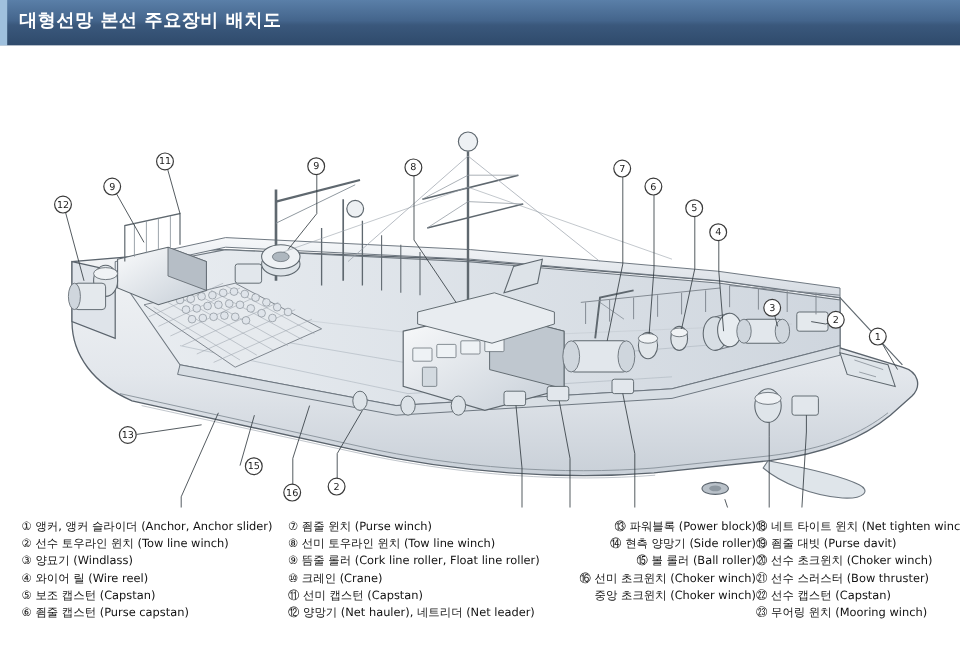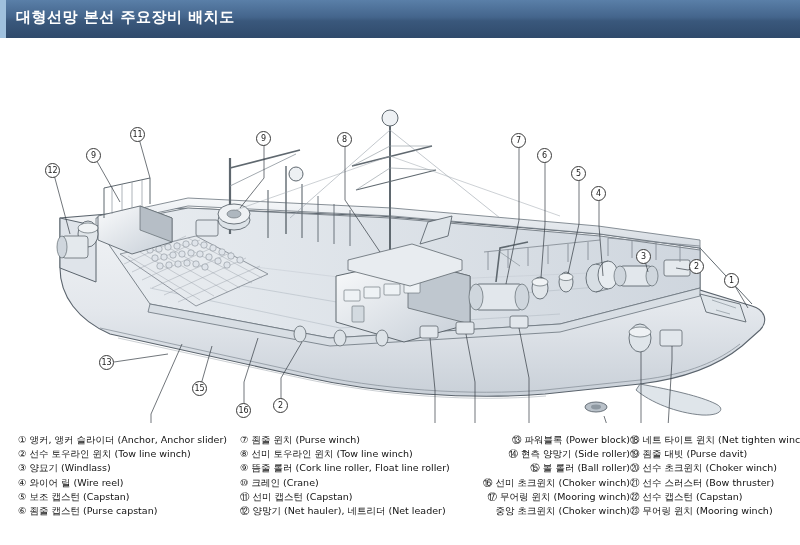--- a/index.html
+++ b/index.html
@@ -429,7 +429,7 @@
     <div class="callout" style="left:45px; top:125px;">12</div>
     <div class="callout" style="left:99px; top:317px;">13</div>
     <div class="callout" style="left:143px; top:389px;">14</div>
-    <div class="callout" style="left:192px; top:343px;">15</div>
+    <div class="callout" style="left:204px; top:343px;">15</div>
     <div class="callout" style="left:236px; top:365px;">16</div>
     <div class="callout" style="left:273px; top:360px;">2</div>
     <div class="callout" style="left:427px; top:397px;">18</div>

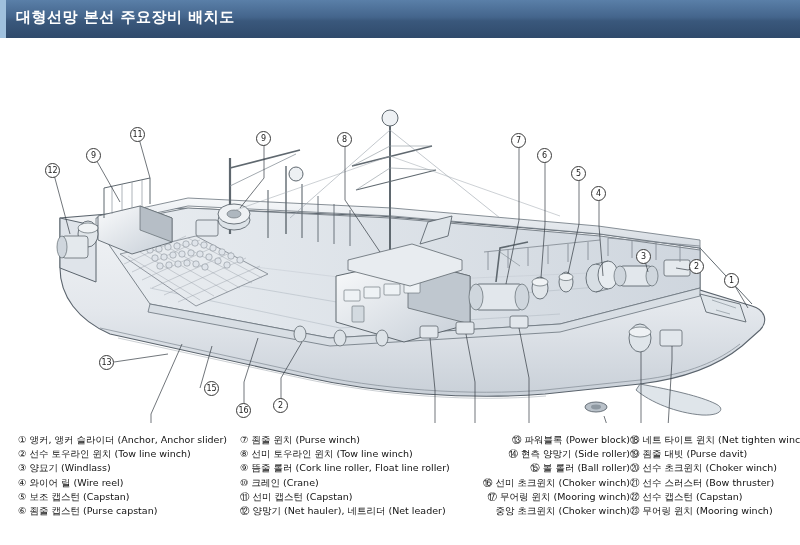--- a/index.html
+++ b/index.html
@@ -466,7 +466,6 @@
         <div class="legend-item">⑭ 현측 양망기 (Side roller)</div>
         <div class="legend-item">⑮ 볼 롤러 (Ball roller)</div>
         <div class="legend-item">⑯ 선미 초크윈치 (Choker winch)</div>
-        <div class="legend-item">⑰ 무어링 윈치 (Mooring winch)</div>
         <div class="legend-item sub">중앙 초크윈치 (Choker winch)</div>
       </div>
 

